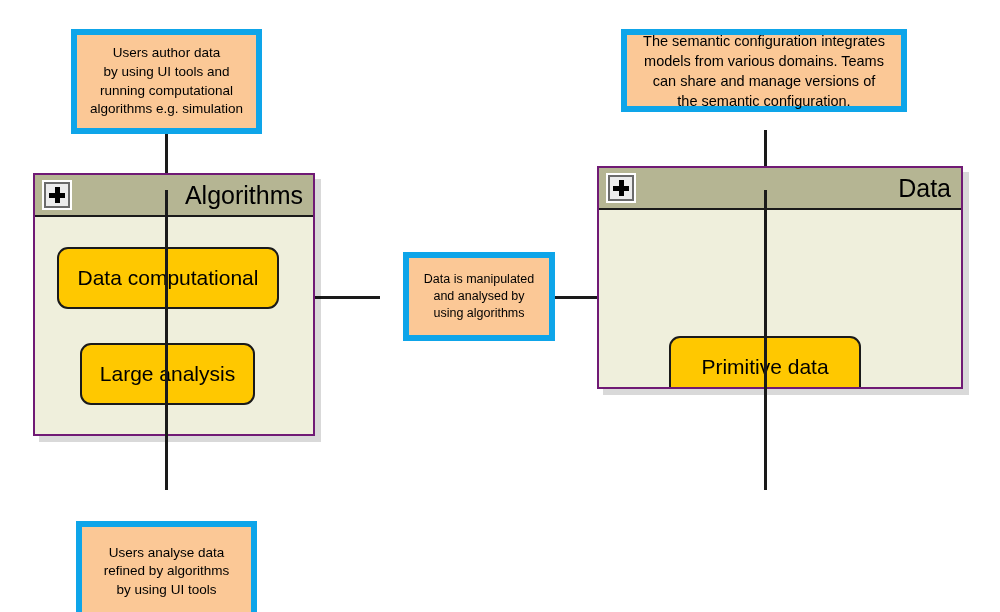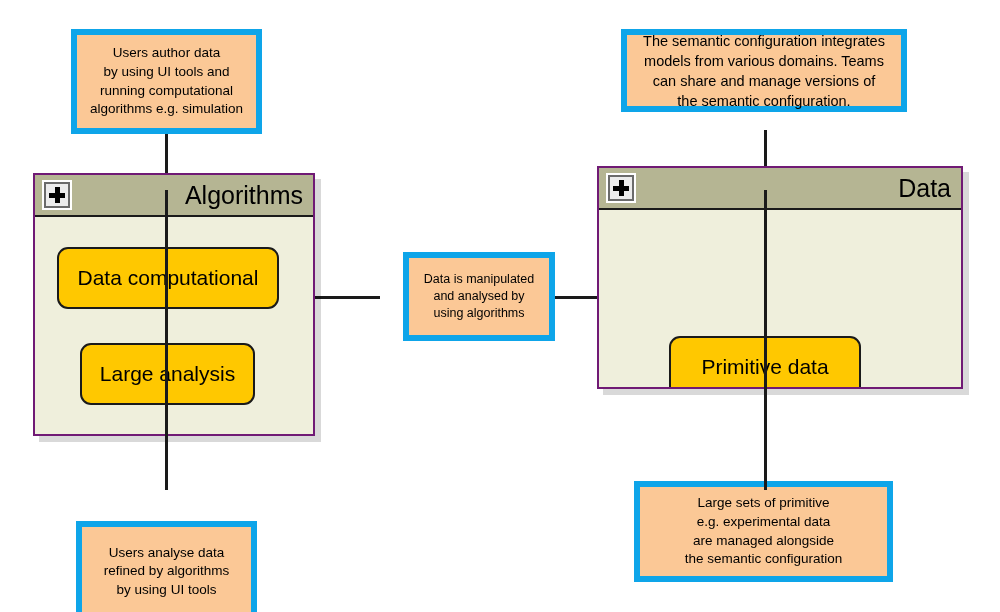--- a/index.html
+++ b/index.html
@@ -165,12 +165,6 @@
 by using UI tools</span>
   </div>
 
-  <div class="note note-md" style="left:634px; top:481px; width:259px; height:101px;">
-    <span class="note-text">Large sets of primitive
-e.g. experimental data
-are managed alongside
-the semantic configuration</span>
-  </div>
 
   <div class="package" style="left:33px; top:173px; width:282px; height:263px;">
     <div class="pkg-header">

